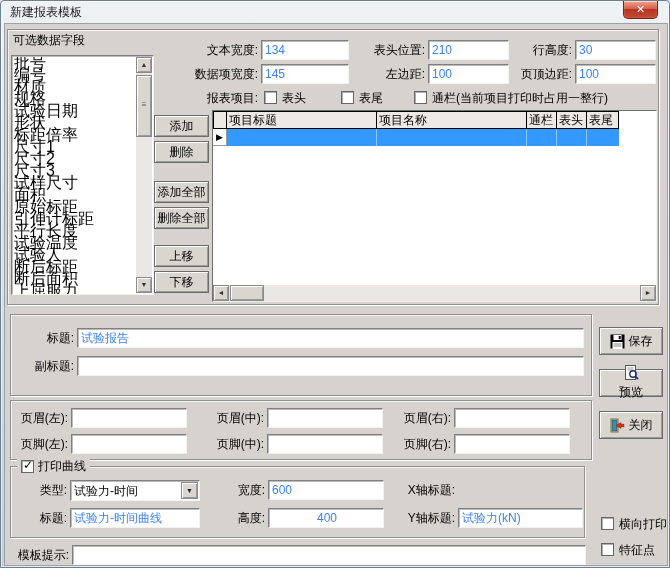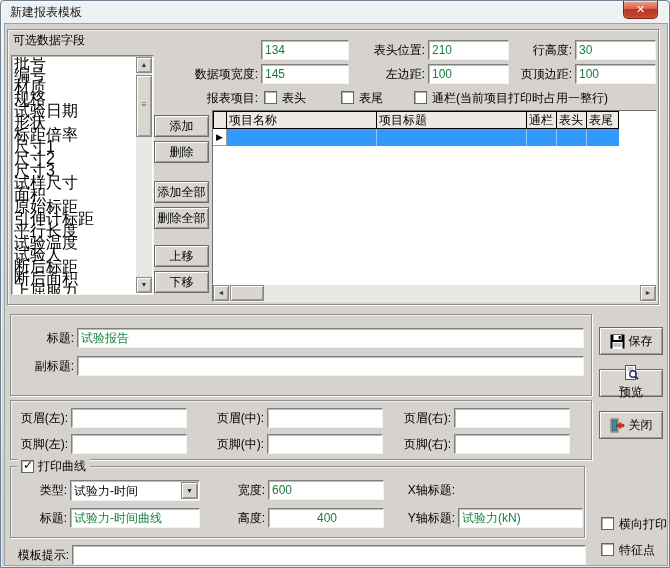--- a/index.html
+++ b/index.html
@@ -126,6 +126,7 @@
       </div>
     </div>
 
+    <span class="lbl" style="left:168px;top:16px;width:85px;">文本宽度:</span>
     <input class="tb" style="left: 256px; top: 16px; width: 88px;" value="134">
     <span class="lbl" style="left:352px;top:16px;width:68px;">表头位置:</span>
     <input class="tb" style="left: 423px; top: 16px; width: 81px;" value="210">

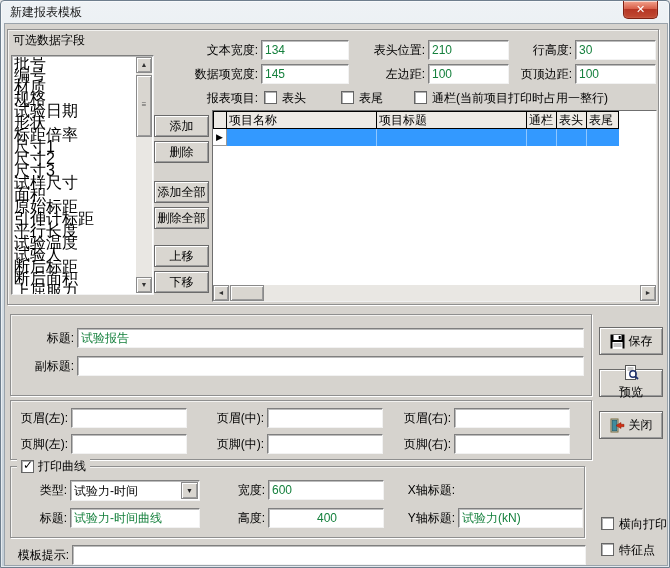--- a/index.html
+++ b/index.html
@@ -31,7 +31,7 @@
   .slbl { position:absolute; text-align:left; white-space:nowrap; line-height:20px; }
 
   .tb {
-    position:absolute; height:20px; background:#fff; color:#15803d;
+    position:absolute; height:20px; background:#fff; color:#3b82f6;
     border:1px solid; border-color:#7f7f7f #f2f2f2 #f2f2f2 #7f7f7f;
     box-shadow: inset 1px 1px 0 rgba(64,64,64,.35);
     font:12px "Liberation Sans","DejaVu Sans",sans-serif; padding:0 3px; outline:none;

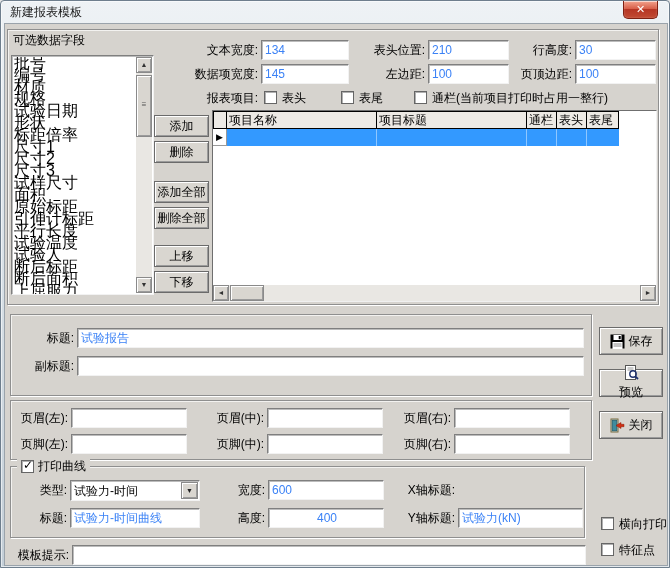--- a/index.html
+++ b/index.html
@@ -158,8 +158,8 @@
     <div class="grid" style="left:207px;top:86px;width:445px;height:192px;">
       <div class="ghead">
         <div class="hc first" style="width:14px;"></div>
+        <div class="hc" style="width:150px;">项目标题</div>
         <div class="hc" style="width:150px;">项目名称</div>
-        <div class="hc" style="width:150px;">项目标题</div>
         <div class="hc" style="width:30px;">通栏</div>
         <div class="hc" style="width:30px;">表头</div>
         <div class="hc" style="width:32px;">表尾</div>

